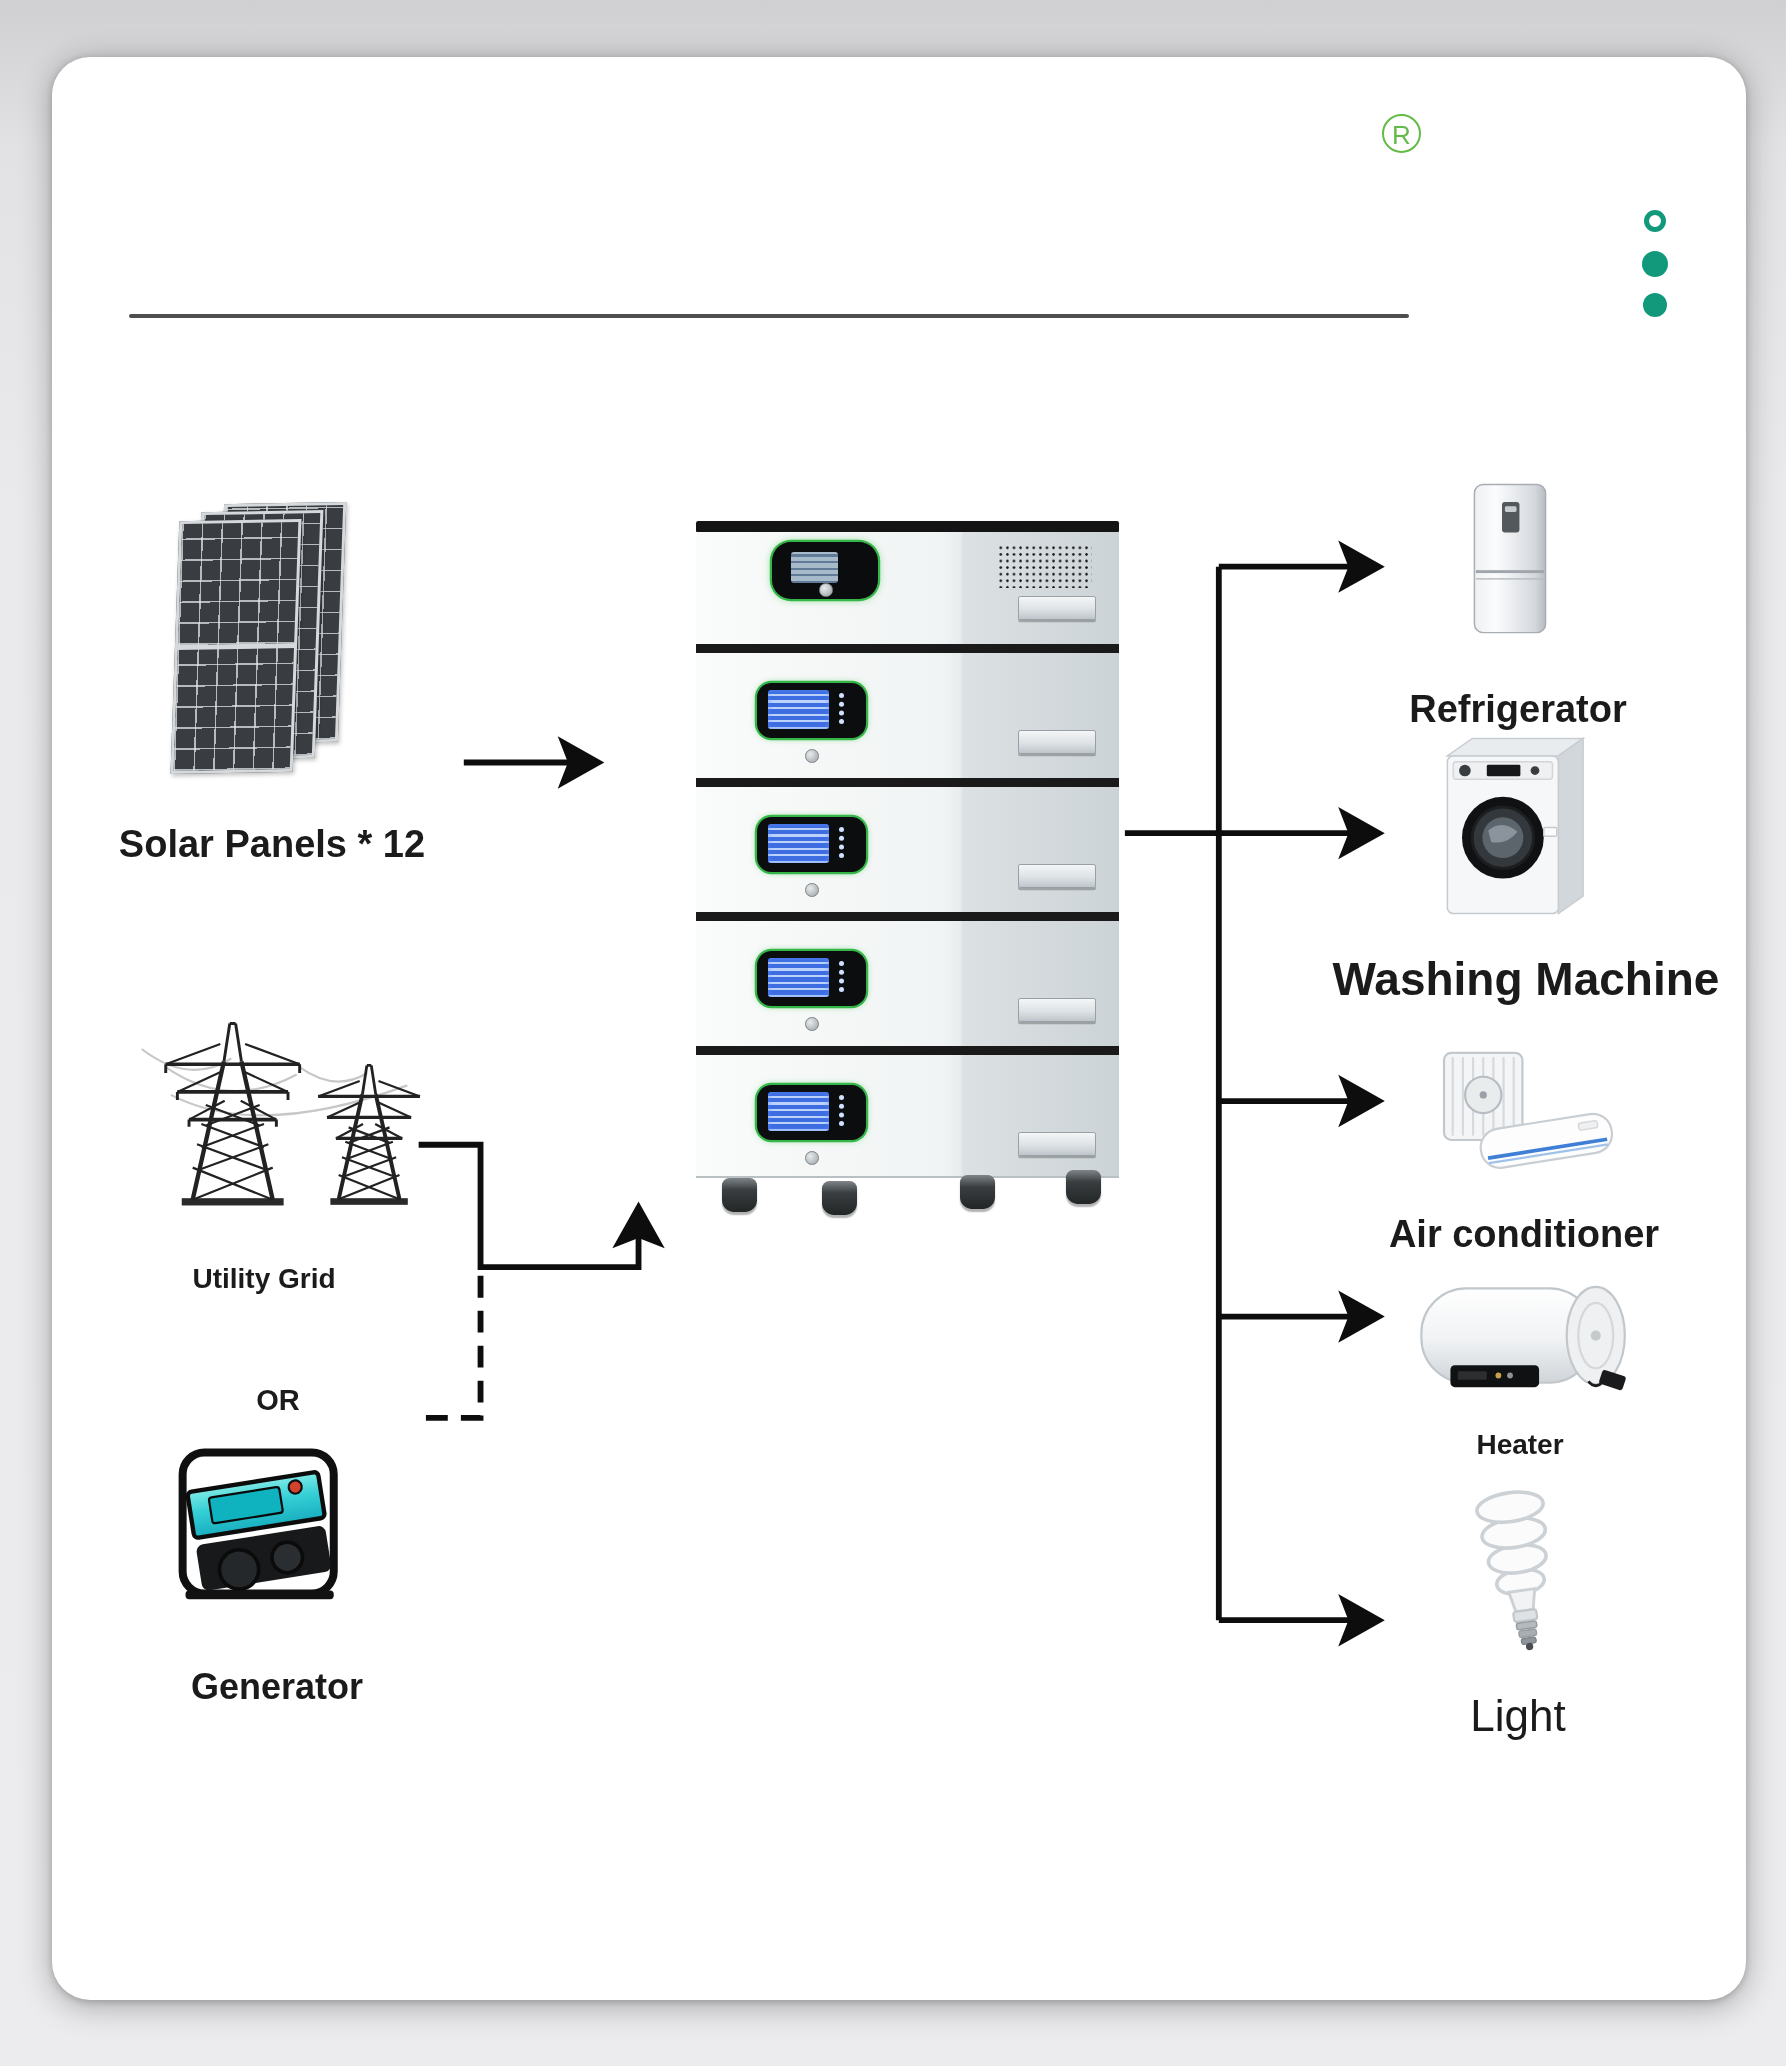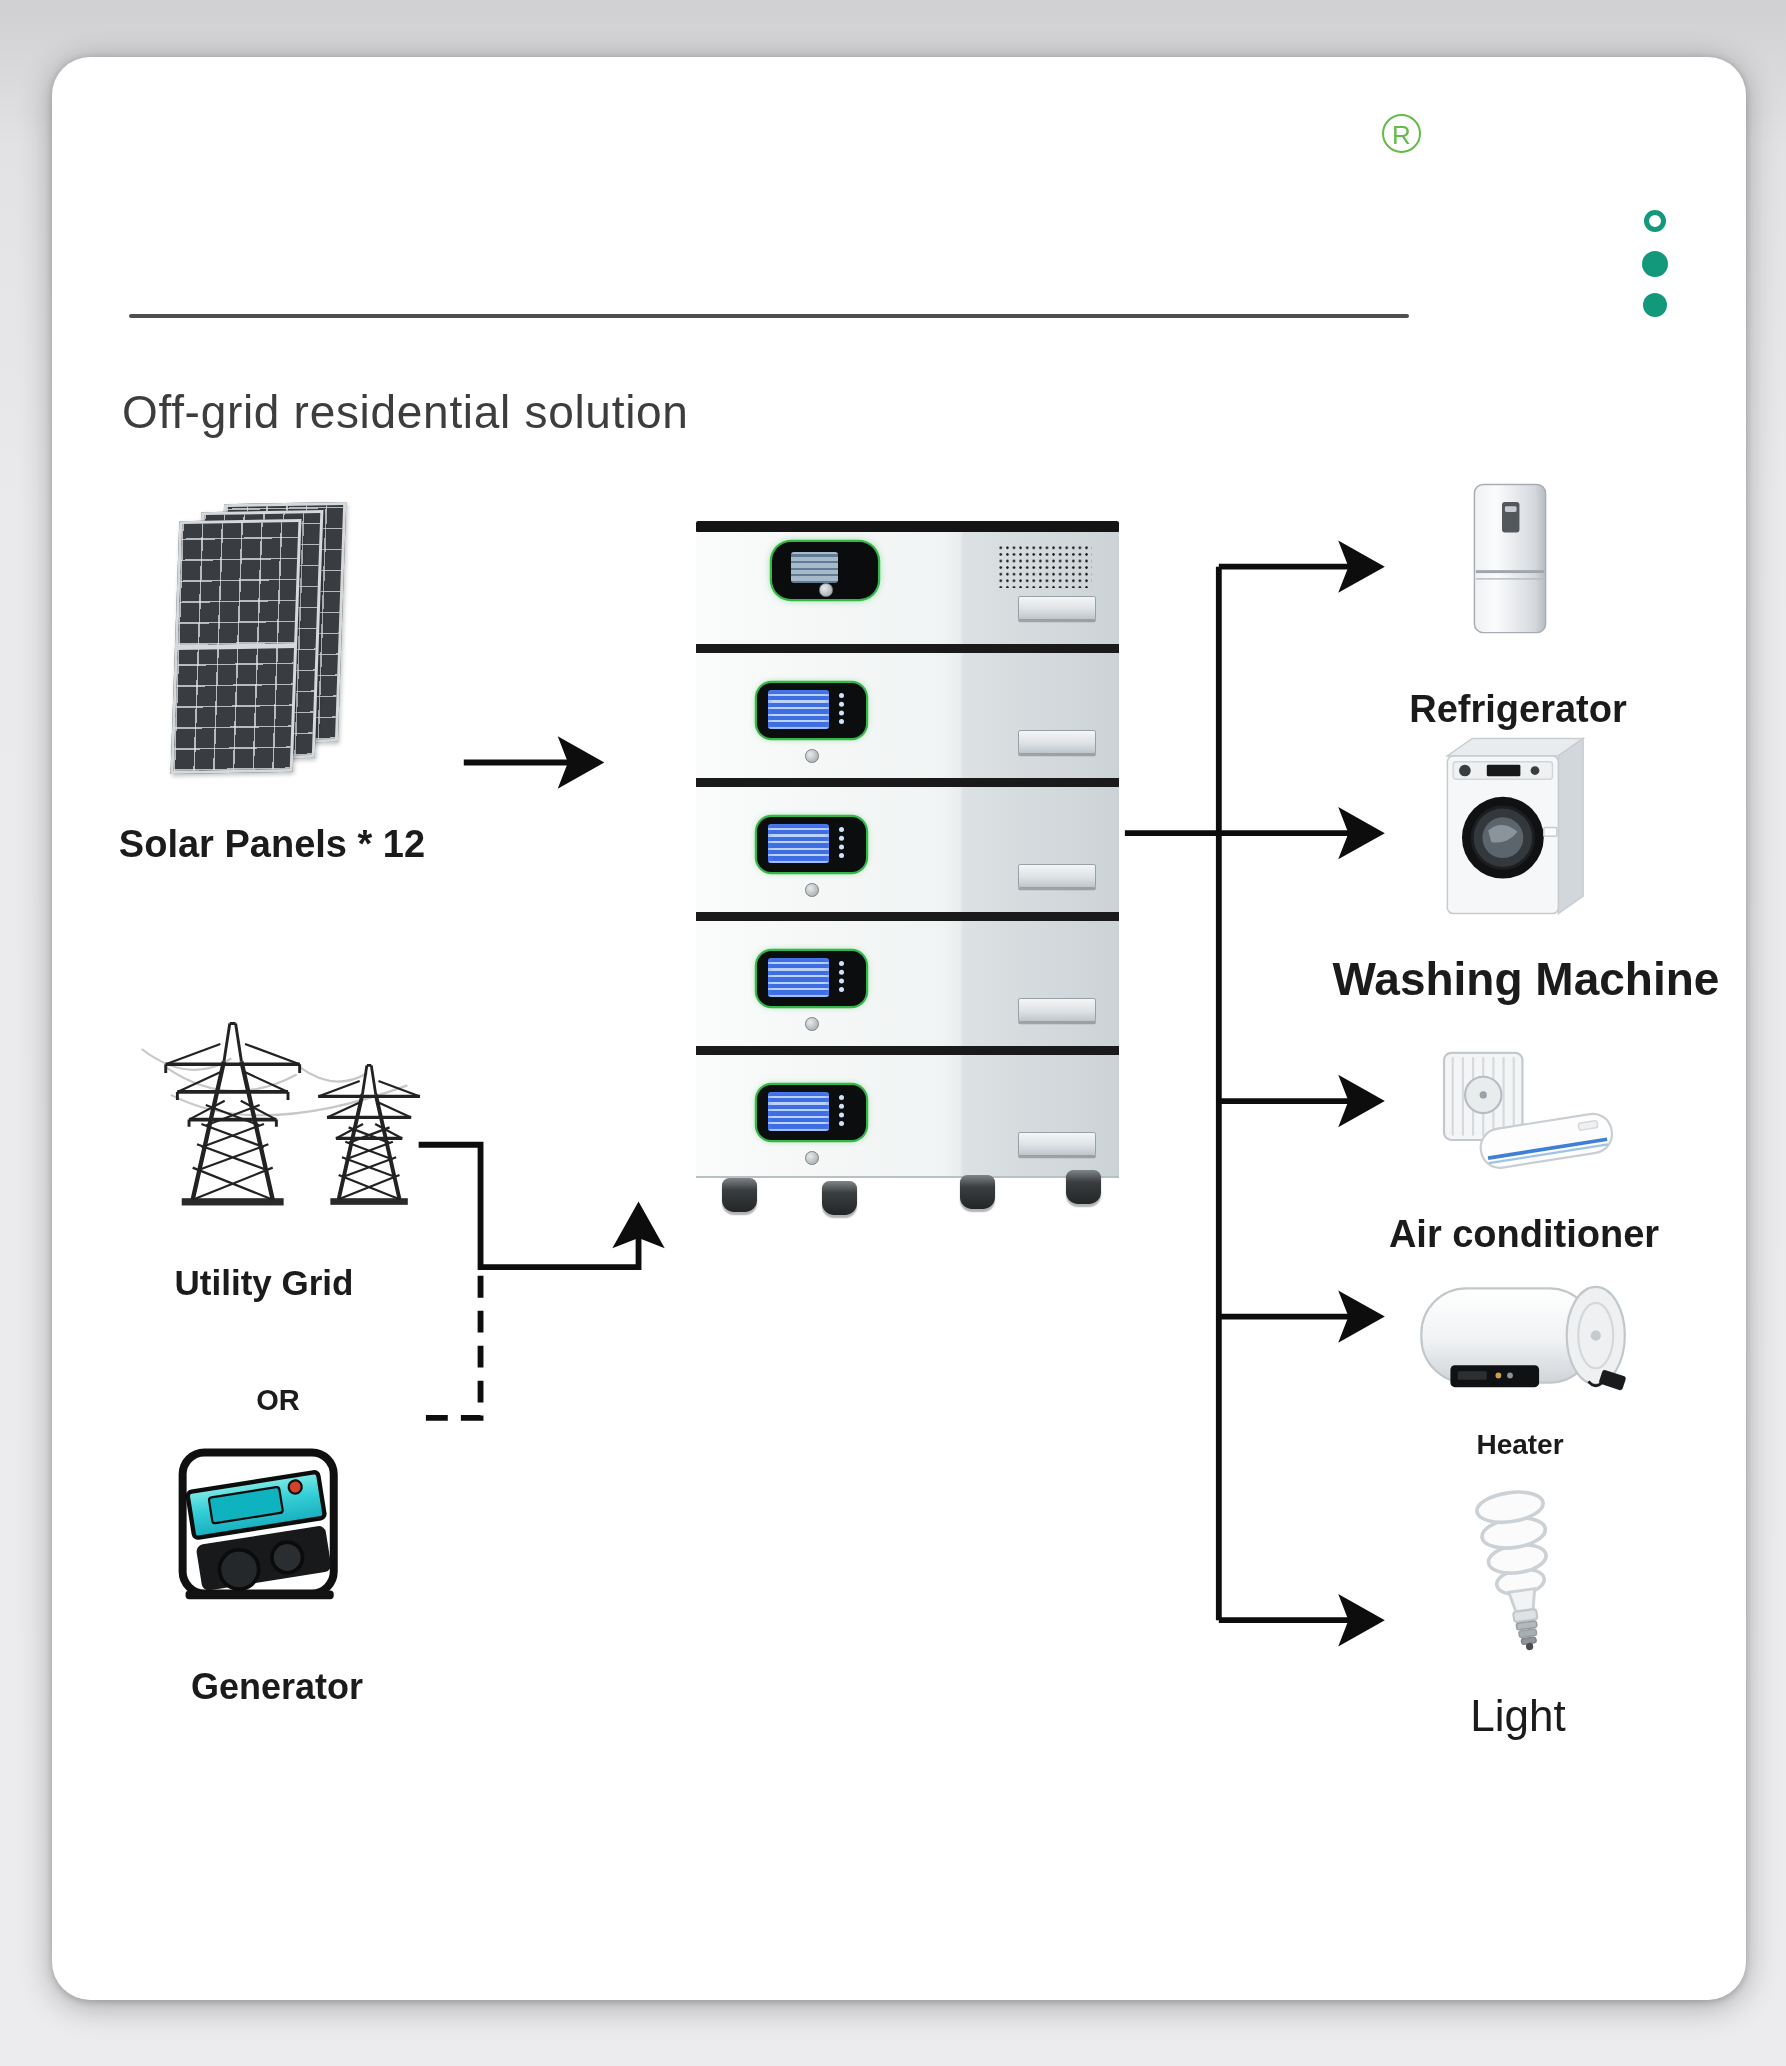--- a/index.html
+++ b/index.html
@@ -91,7 +91,6 @@
   <div class="abs card"></div>
 
   <div class="abs title-underline"></div>
-  <div class="abs subtitle">Off-grid residential solution</div>
   <div class="abs reg-mark">R</div>
   <div class="abs dot dot-ring"></div>
   <div class="abs dot dot-f1"></div>

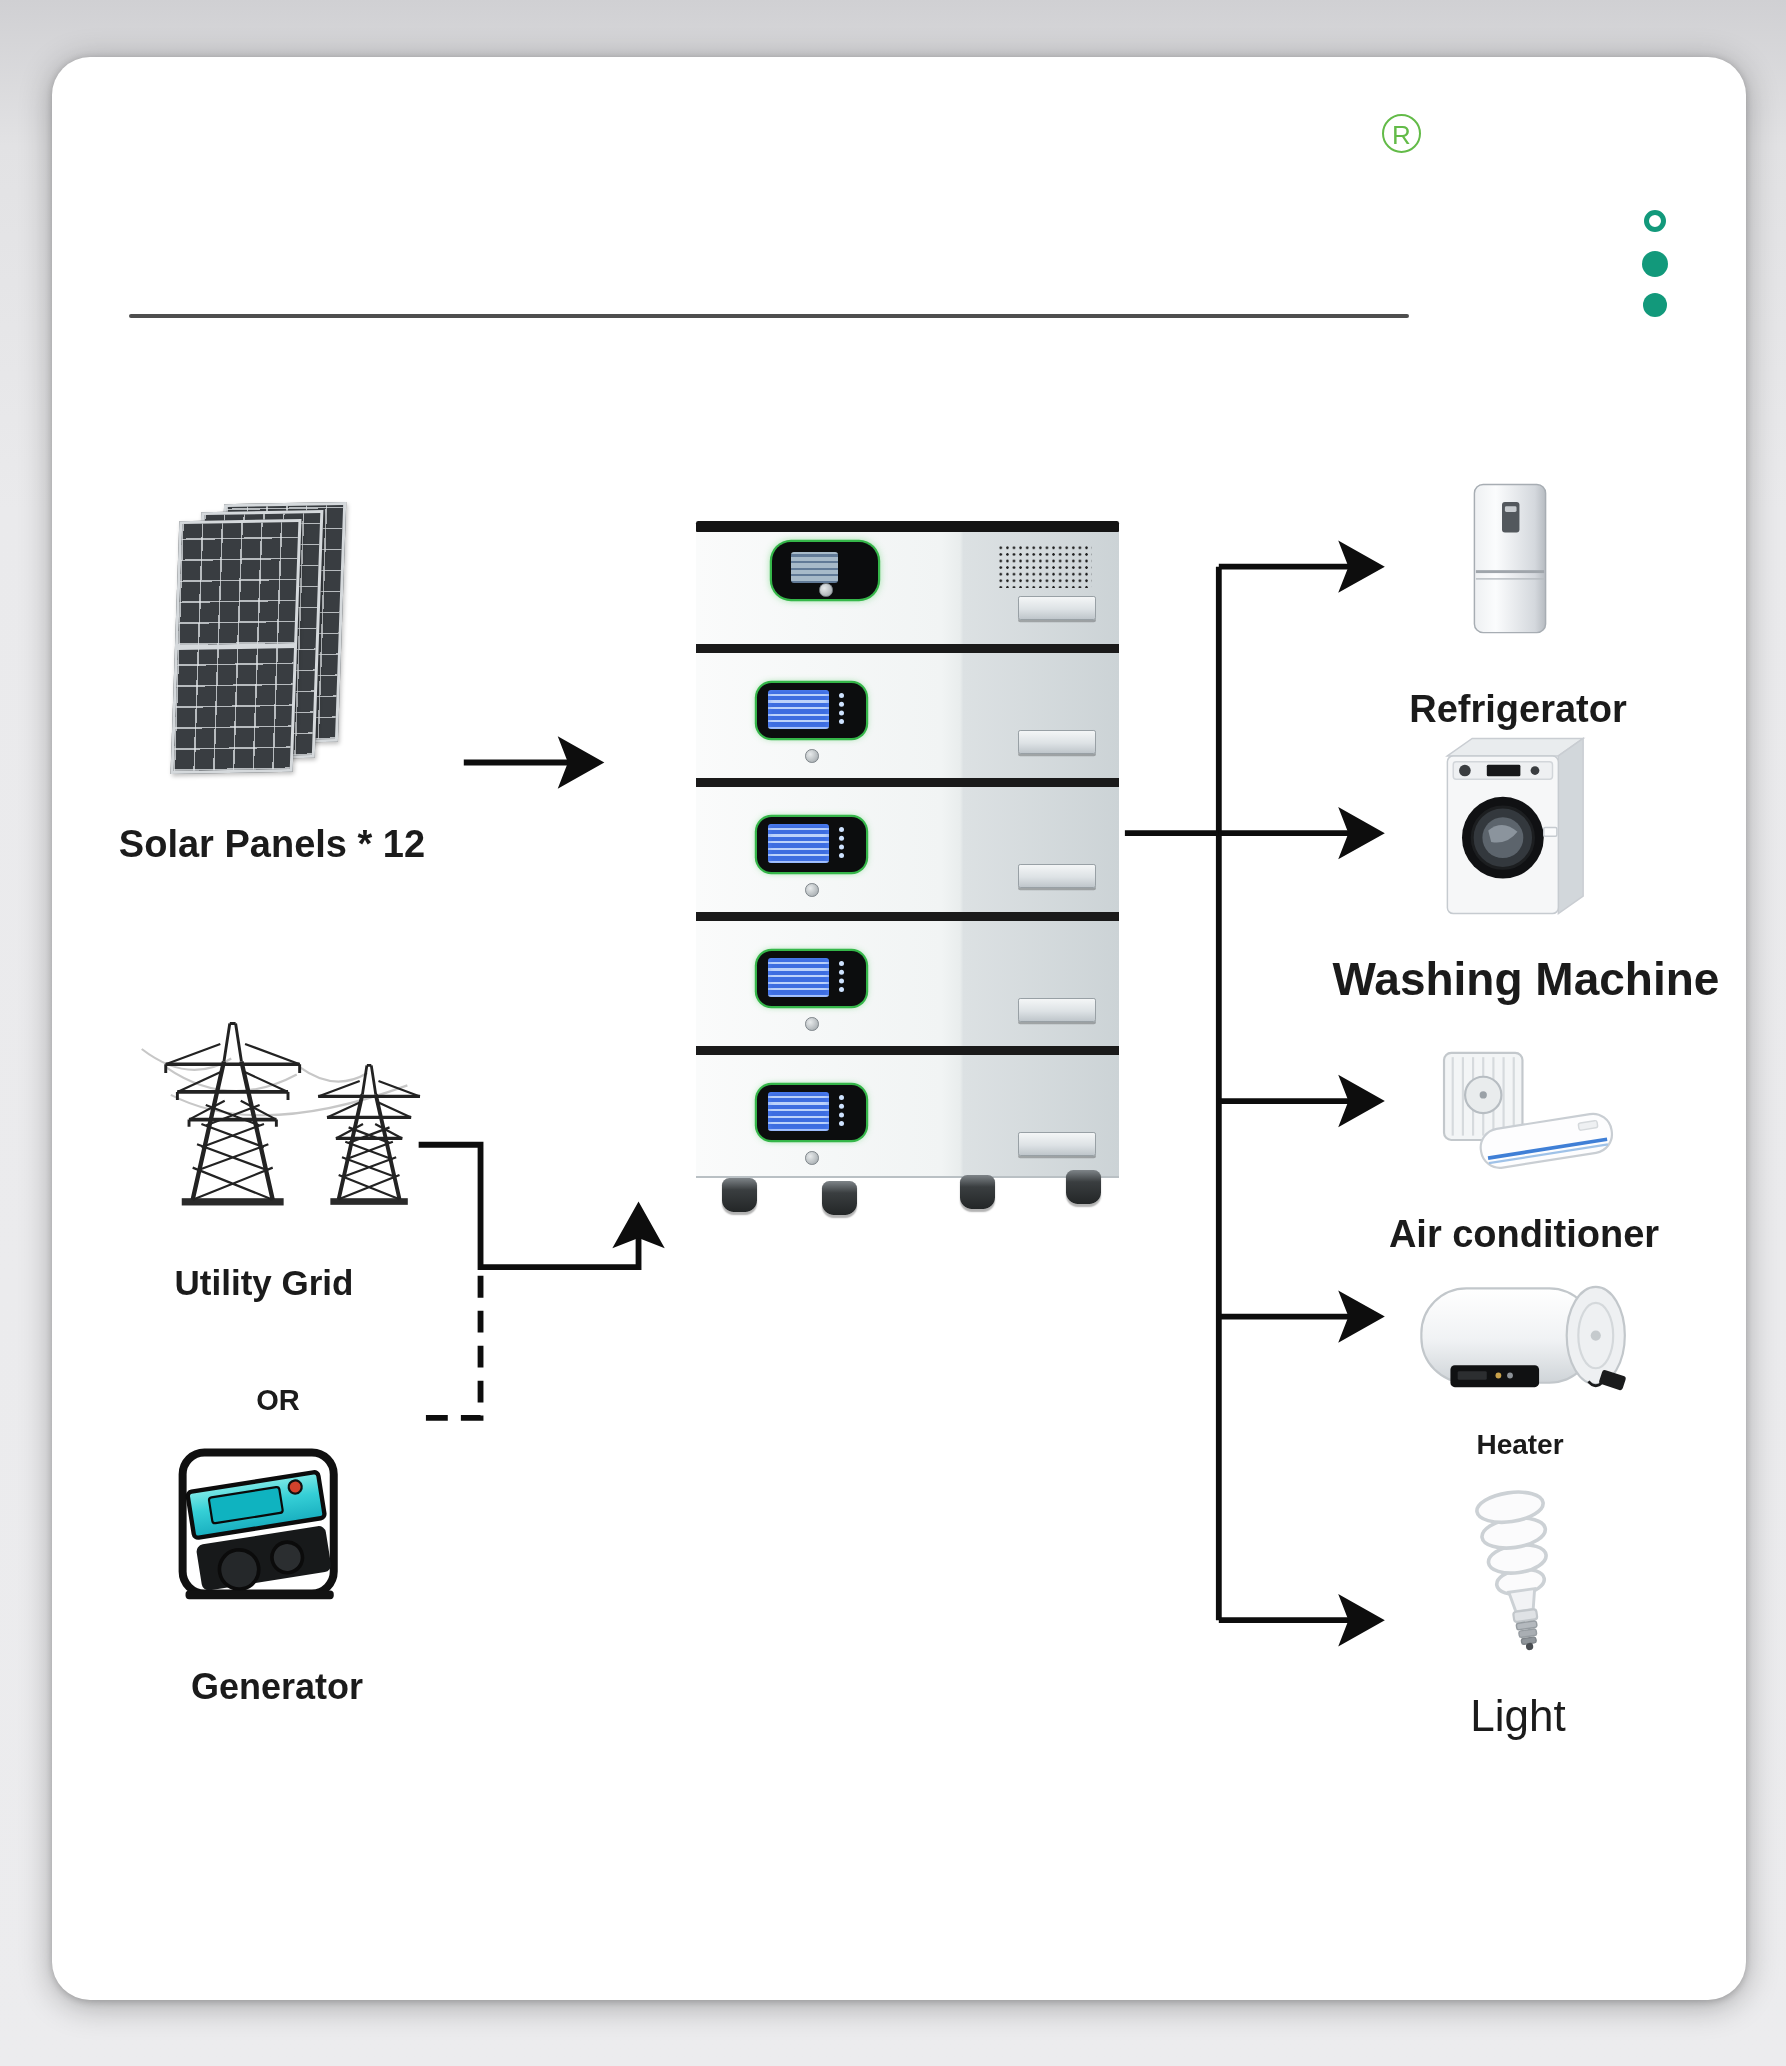--- a/index.html
+++ b/index.html
@@ -171,7 +171,7 @@
       <path d="M23,66 L98,38 M207,66 L132,38 M39,104 L100,76 M191,104 L130,76 M55,142 L104,116 M175,142 L126,116" stroke-width="4"></path>
     </g>
   </svg>
-  <div class="lbl" style="left:264px;top:1234px;font-size:35px;">Utility Grid</div>
+  <div class="lbl" style="left:264px;top:1234px;font-size:28px;">Utility Grid</div>
 
   <div class="lbl" style="left:278px;top:1355px;font-size:29px;">OR</div>
 

